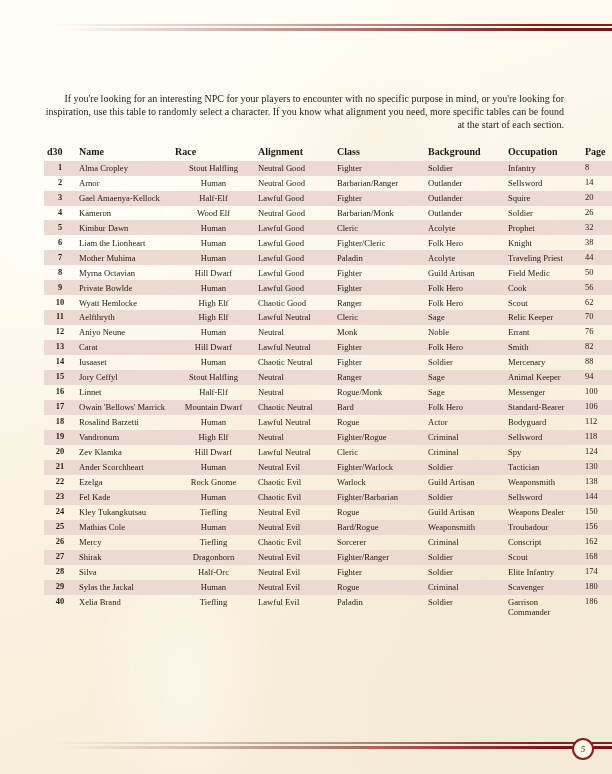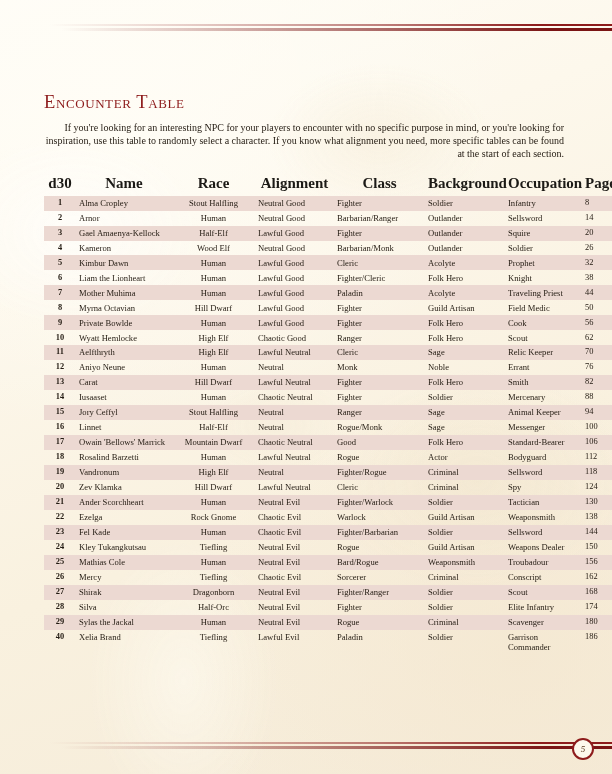--- a/index.html
+++ b/index.html
@@ -168,7 +168,6 @@
 
   <div id="content">
 
-    <h1 class="section-title">Encounter Table</h1>
 
     <p class="intro">If you're looking for an interesting NPC for your players to encounter with no specific purpose in mind, or you're looking for inspiration, use this table to randomly select a character. If you know what alignment you need, more specific tables can be found at the start of each section.</p>
 

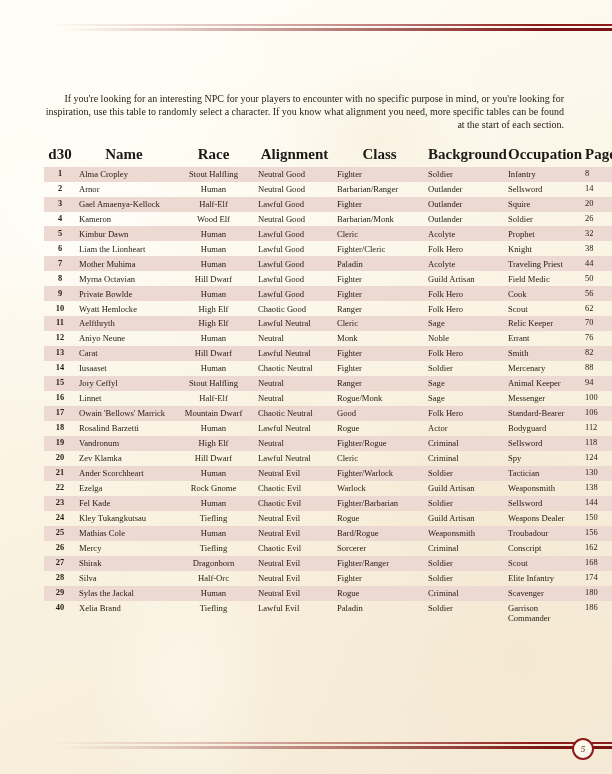--- a/index.html
+++ b/index.html
@@ -124,9 +124,9 @@
     color: #231b12;
   }
   table.encounter th {
-    text-align: center;
+    text-align: left;
     font-weight: bold;
-    font-size: 15px;
+    font-size: 10px;
     padding: 1px 3px 4px 3px;
     color: #1c1a16;
     vertical-align: bottom;

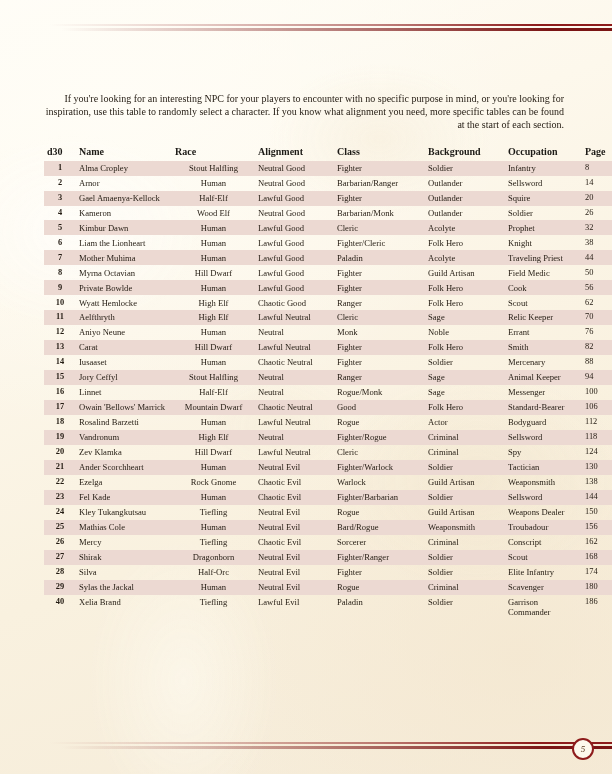--- a/index.html
+++ b/index.html
@@ -350,7 +350,7 @@
             <td class="col-name name-cell">Owain 'Bellows' Marrick</td>
             <td class="col-race">Mountain Dwarf</td>
             <td class="col-align">Chaotic Neutral</td>
-            <td class="col-class">Good</td>
+            <td class="col-class">Bard</td>
             <td class="col-bg">Folk Hero</td>
             <td class="col-occ">Standard-Bearer</td>
             <td class="col-page page-cell">106</td>

